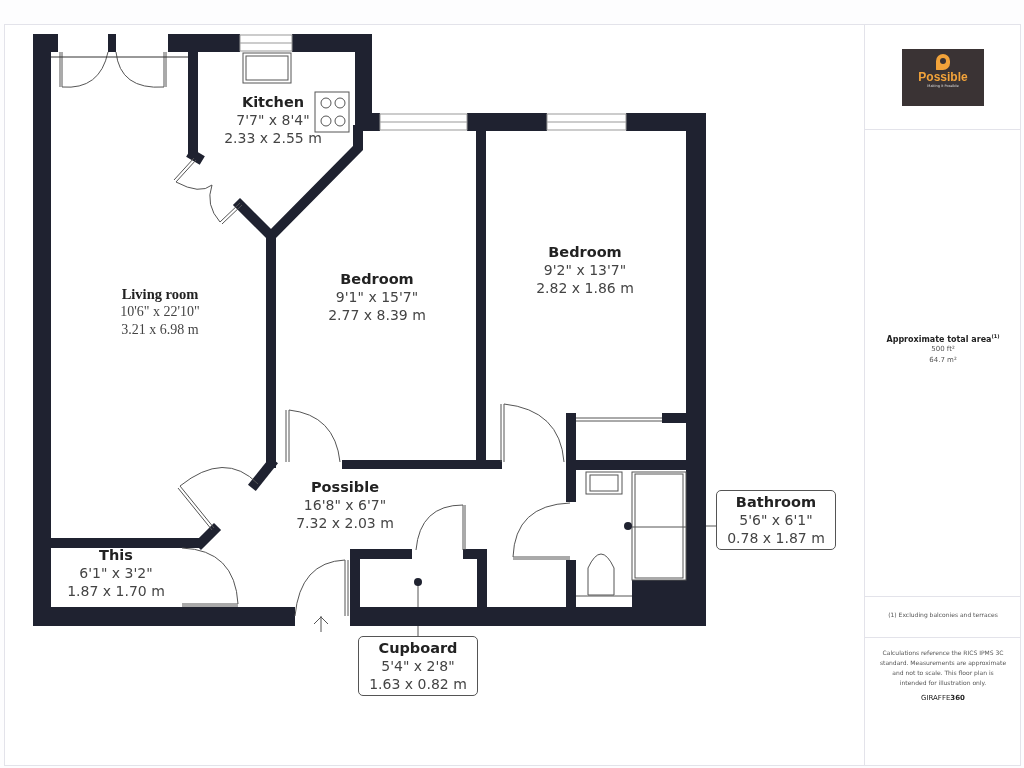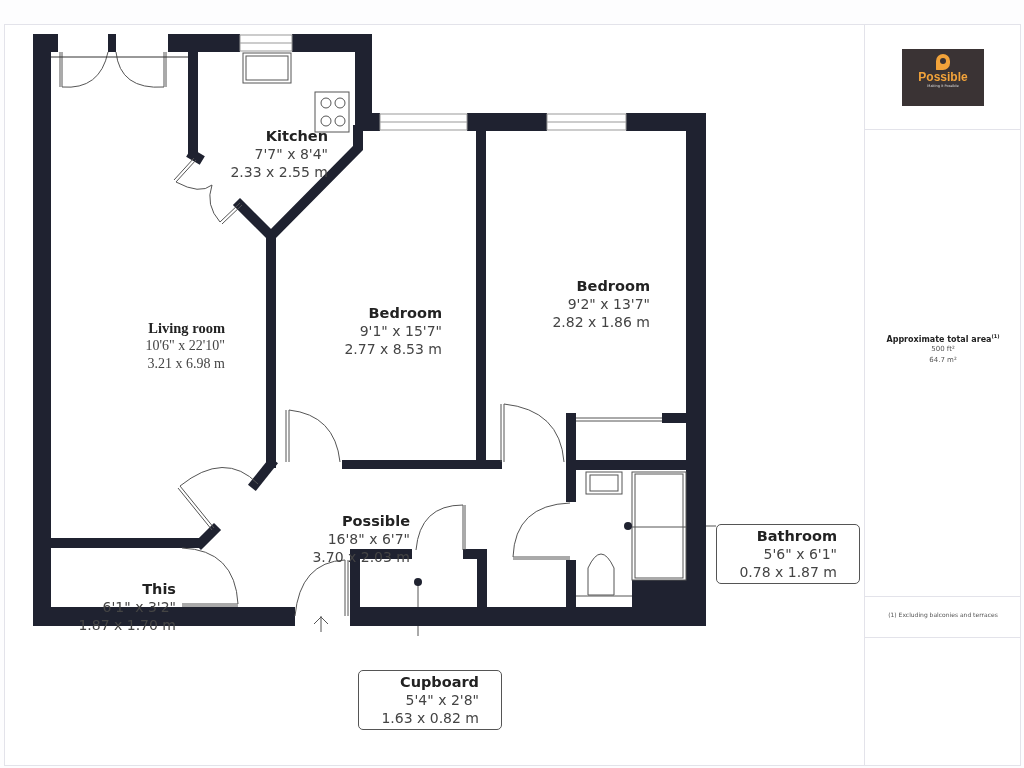--- a/index.html
+++ b/index.html
@@ -18,7 +18,7 @@
     .brand { font-size:7px; color:#222; font-weight:bold; margin-top:6px; }
     .brand span { font-weight:normal; }
     svg.plan { position:absolute; left:0; top:0; }
-    .lbl { position:absolute; text-align:right; color:#333; font-family:"DejaVu Sans", sans-serif; white-space:nowrap;margin-top:34px; }
+    .lbl { position:absolute; text-align:center; color:#333; font-family:"DejaVu Sans", sans-serif; white-space:nowrap; }
     .lbl .t { font-weight:bold; font-size:14.5px; color:#222; line-height:18px; }
     .lbl .d { font-size:14px; line-height:18px; color:#444; }
     .box { border:1px solid #555; border-radius:5px; background:#fff; padding:2px 22px; }

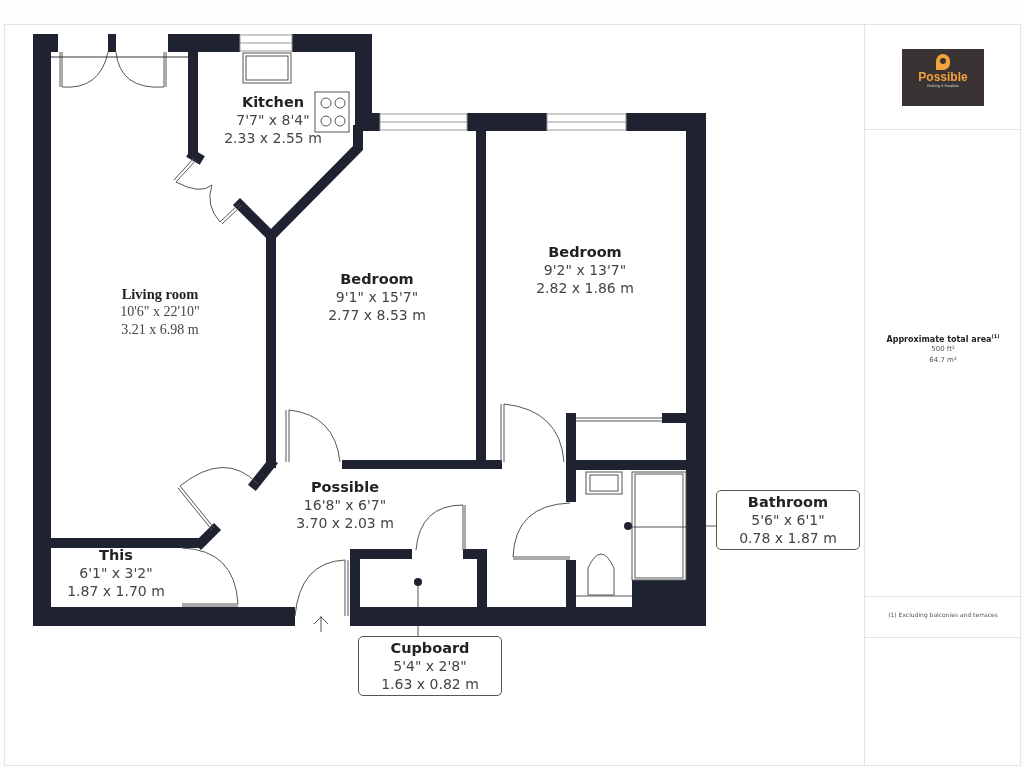--- a/index.html
+++ b/index.html
@@ -169,7 +169,7 @@
 <div class="lbl" style="left:312px;top:270px;width:130px;">
   <div class="t">Bedroom</div>
   <div class="d">9'1" x 15'7"</div>
-  <div class="d">2.77 x 8.53 m</div>
+  <div class="d">2.77 x 8.39 m</div>
 </div>
 <div class="lbl" style="left:520px;top:243px;width:130px;">
   <div class="t">Bedroom</div>

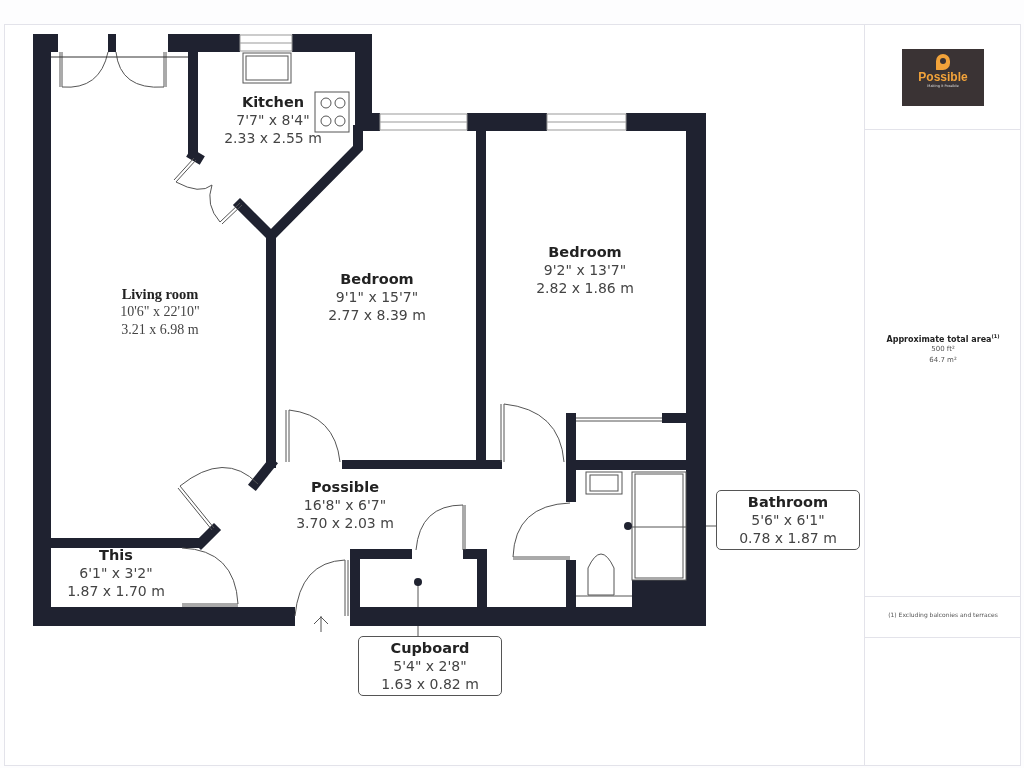--- a/index.html
+++ b/index.html
@@ -21,7 +21,7 @@
     .lbl { position:absolute; text-align:center; color:#333; font-family:"DejaVu Sans", sans-serif; white-space:nowrap; }
     .lbl .t { font-weight:bold; font-size:14.5px; color:#222; line-height:18px; }
     .lbl .d { font-size:14px; line-height:18px; color:#444; }
-    .box { border:1px solid #555; border-radius:5px; background:#fff; padding:2px 22px; }
+    .box { border:1px solid #555; border-radius:5px; background:#fff; padding:2px 10px; }
   </style>
 </head>
 <body>

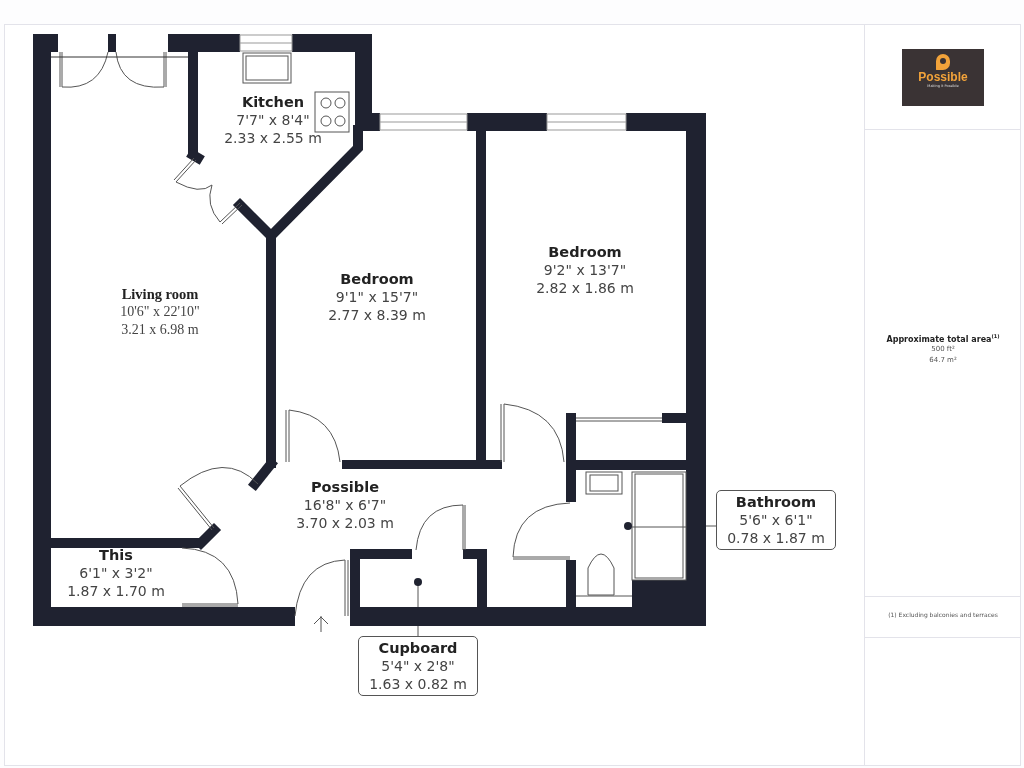--- a/index.html
+++ b/index.html
@@ -179,7 +179,7 @@
 <div class="lbl" style="left:280px;top:478px;width:130px;">
   <div class="t">Possible</div>
   <div class="d">16'8" x 6'7"</div>
-  <div class="d">3.70 x 2.03 m</div>
+  <div class="d">7.32 x 2.03 m</div>
 </div>
 <div class="lbl" style="left:56px;top:546px;width:120px;">
   <div class="t">This</div>

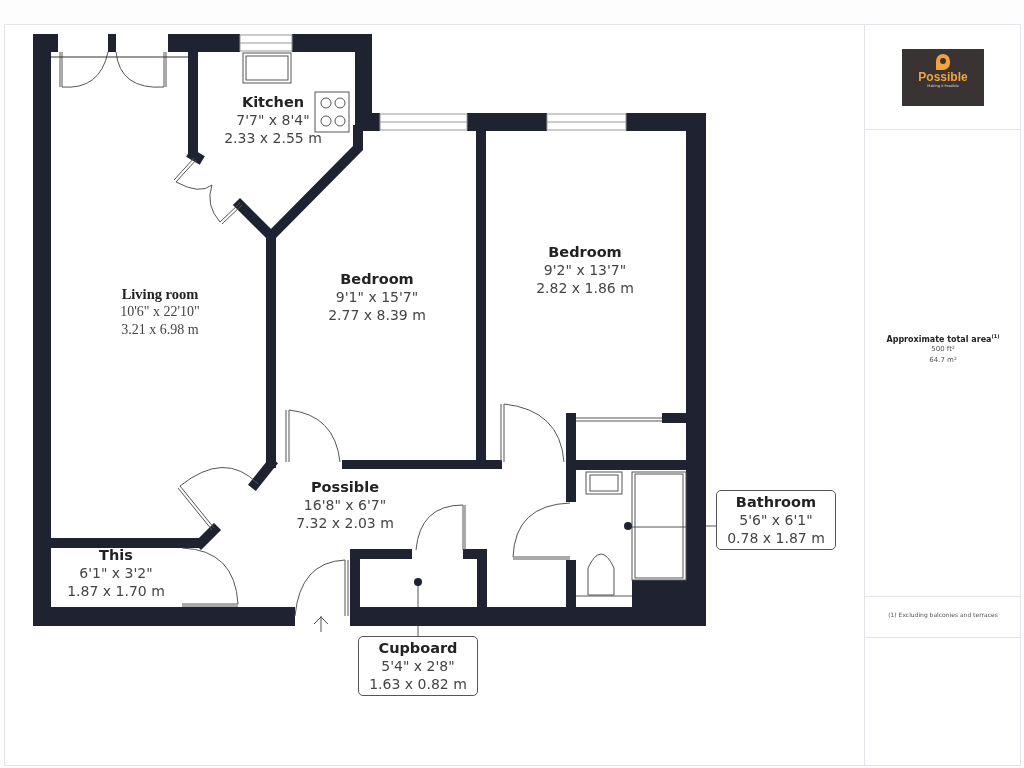--- a/index.html
+++ b/index.html
@@ -215,6 +215,10 @@
   <div class="sp-sec" style="top:573px;height:41px;">
     <div class="note" style="margin-top:13px;padding:0 4px;">(1) Excluding balconies and terraces</div>
   </div>
+  <div class="sp-sec" style="top:614px;height:128px;border-bottom:none;">
+    <div class="note" style="margin-top:10px;">Calculations reference the RICS IPMS 3C standard. Measurements are approximate and not to scale. This floor plan is intended for illustration only.</div>
+    <div class="brand"><span>GIRAFFE</span><b>360</b></div>
+  </div>
 </div>
 
 </body></html>

